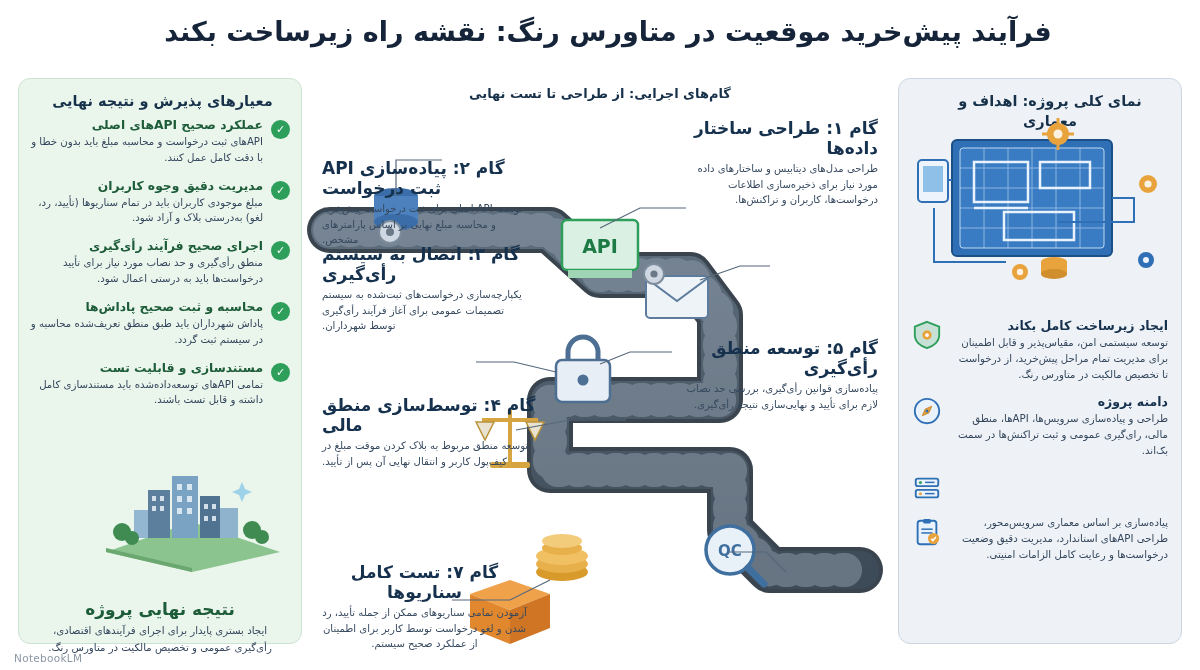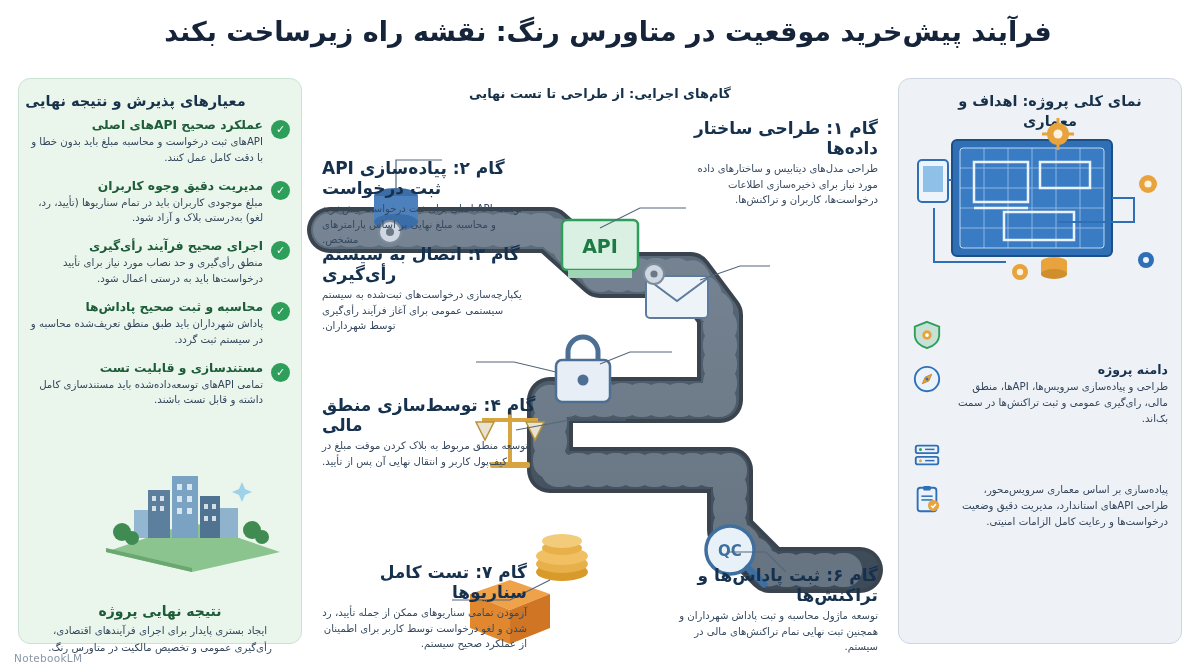--- a/index.html
+++ b/index.html
@@ -331,7 +331,7 @@
   </div>
 
   <div class="panel panel-right"></div>
-  <div style="position:absolute;top:78px;left:8px;width:255px;">
+  <div style="position:absolute;top:78px;left:35px;width:255px;">
     <div class="panel-head">معیارهای پذیرش و نتیجه نهایی</div>
   </div>
 

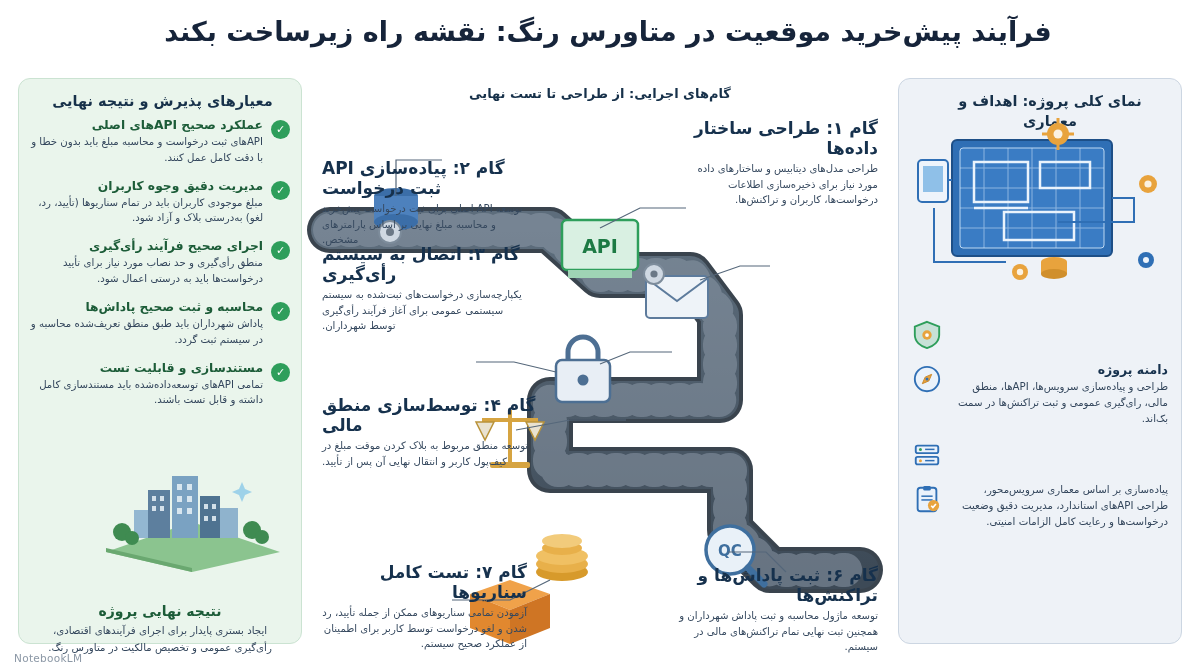--- a/index.html
+++ b/index.html
@@ -315,7 +315,7 @@
   </div>
   <div class="step s3">
     <div class="st-title">گام ۳: اتصال به سیستم رأی‌گیری</div>
-    <div class="st-desc">یکپارچه‌سازی درخواست‌های ثبت‌شده به سیستم سیستمی عمومی برای آغاز فرآیند رأی‌گیری توسط شهرداران.</div>
+    <div class="st-desc">یکپارچه‌سازی درخواست‌های ثبت‌شده به سیستم تصمیمات عمومی برای آغاز فرآیند رأی‌گیری توسط شهرداران.</div>
   </div>
   <div class="step s4">
     <div class="st-title">گام ۴: توسط‌سازی منطق مالی</div>

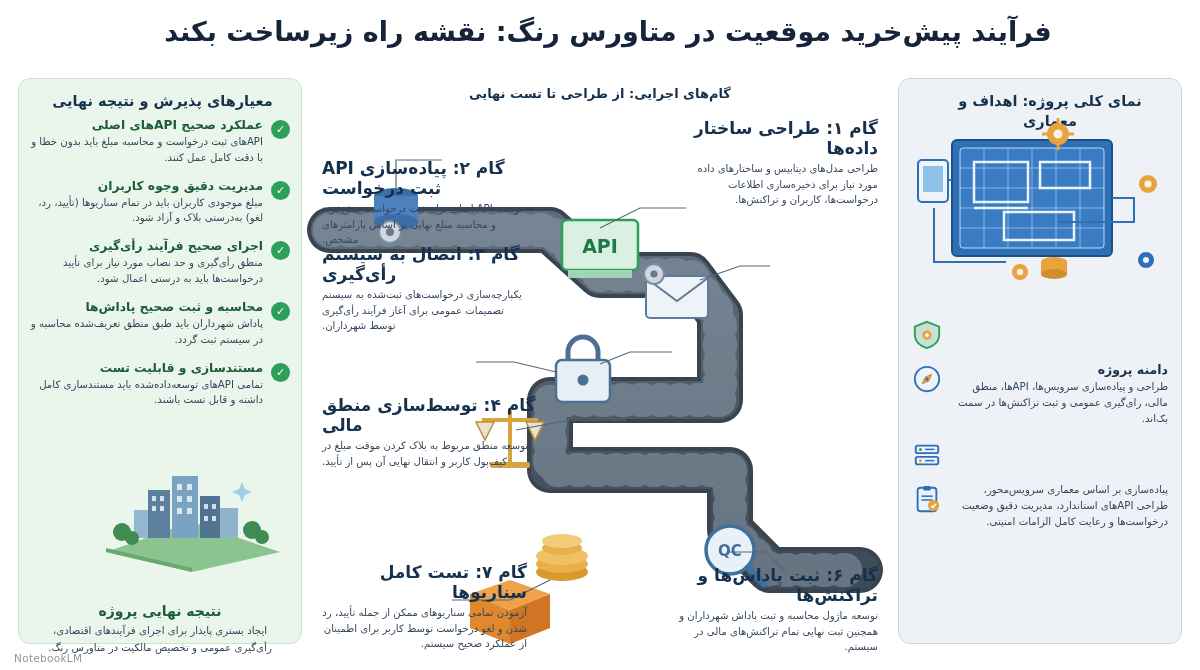--- a/index.html
+++ b/index.html
@@ -184,6 +184,10 @@
         <circle cx="16" cy="16" r="5" fill="#e8a33d"></circle>
           <circle cx="16" cy="16" r="2" fill="#fff"></circle>
       </svg>
+      <div class="lp-text">
+        <div class="lp-title">ایجاد زیرساخت کامل بکاند</div>
+        <div class="lp-desc">توسعه سیستمی امن، مقیاس‌پذیر و قابل اطمینان برای مدیریت تمام مراحل پیش‌خرید، از درخواست تا تخصیص مالکیت در متاورس رنگ.</div>
+      </div>
     </div>
 
     <div class="lp-item">

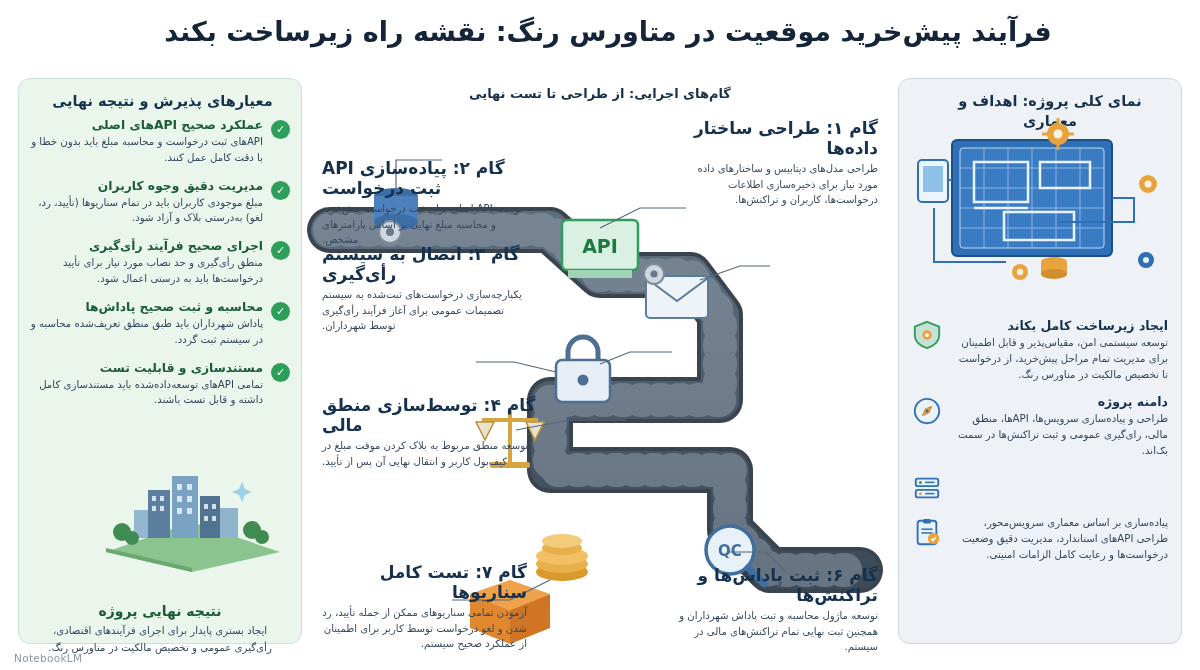--- a/index.html
+++ b/index.html
@@ -324,6 +324,10 @@
   <div class="step s4">
     <div class="st-title">گام ۴: توسط‌سازی منطق مالی</div>
     <div class="st-desc">توسعه منطق مربوط به بلاک کردن موقت مبلغ در کیف‌پول کاربر و انتقال نهایی آن پس از تأیید.</div>
+  </div>
+  <div class="step s5">
+    <div class="st-title">گام ۵: توسعه منطق رأی‌گیری</div>
+    <div class="st-desc">پیاده‌سازی قوانین رأی‌گیری، بررسی حد نصاب لازم برای تأیید و نهایی‌سازی نتیجه رأی‌گیری.</div>
   </div>
   <div class="step s6">
     <div class="st-title">گام ۶: ثبت پاداش‌ها و تراکنش‌ها</div>

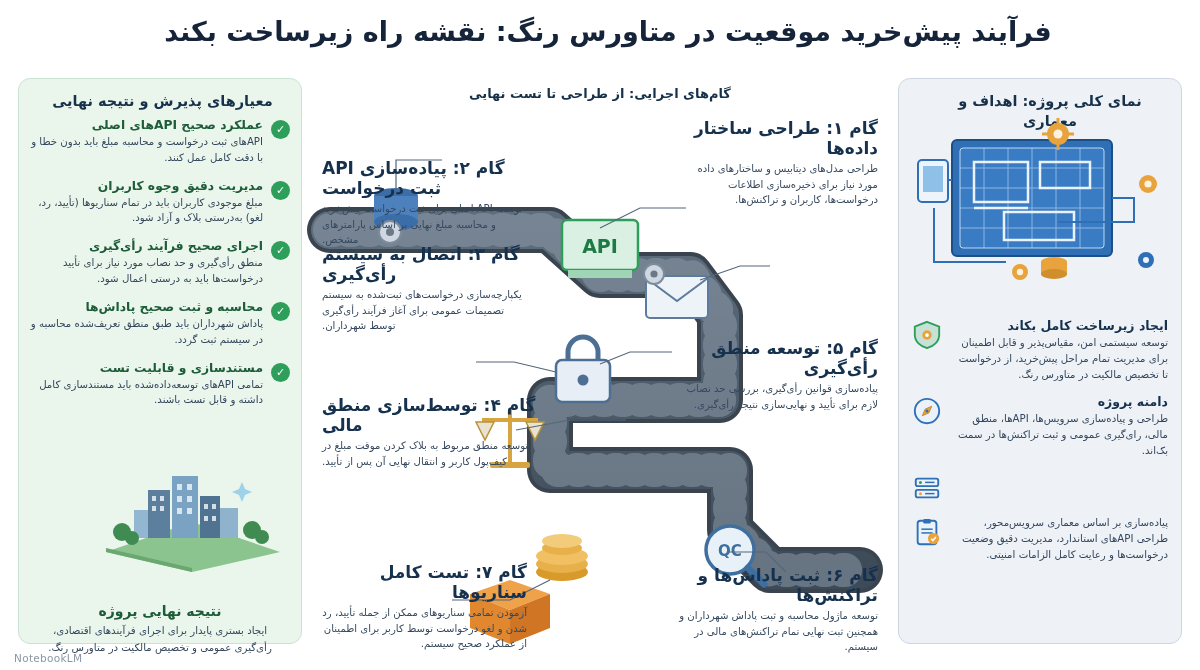--- a/index.html
+++ b/index.html
@@ -98,7 +98,7 @@
   .s4 { top:395px; left:322px; width:215px; text-align:left; }
   .s5 { top:338px; right:322px; width:200px; text-align:right; }
   .s6 { top:565px; right:322px; width:200px; text-align:right; }
-  .s7 { top:562px; left:322px; width:205px; text-align:right; }
+  .s7 { top:562px; left:322px; width:205px; text-align:center; }
 
   .watermark {
     position:absolute; bottom:6px; left:14px;

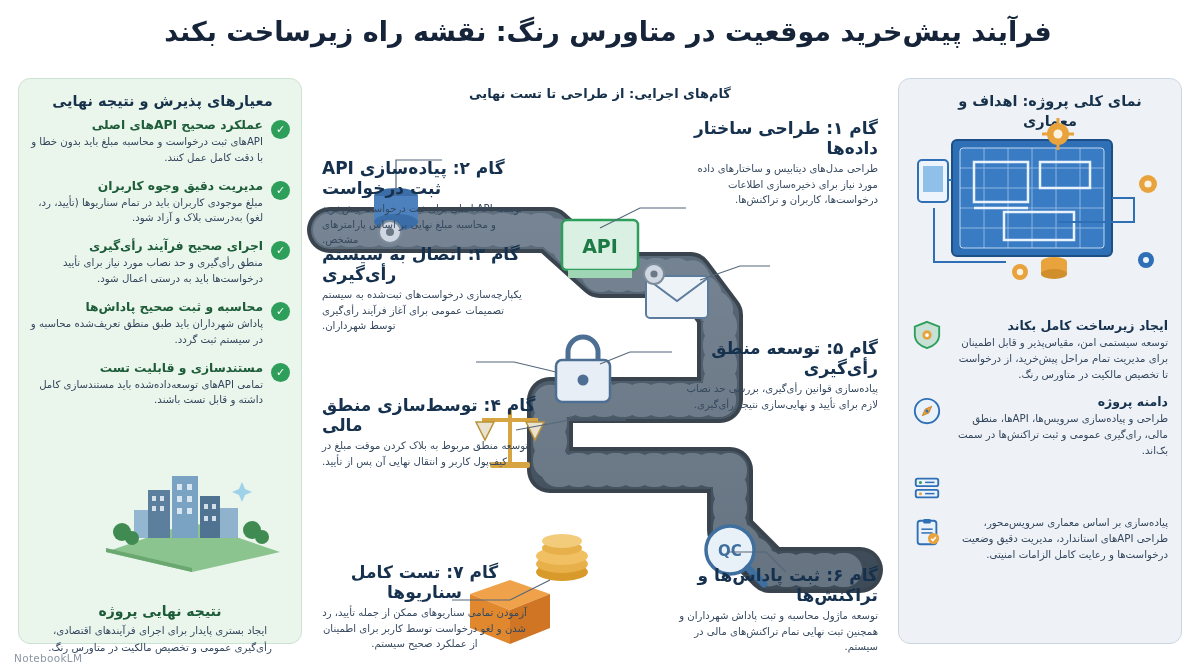--- a/index.html
+++ b/index.html
@@ -328,10 +328,6 @@
   <div class="step s5">
     <div class="st-title">گام ۵: توسعه منطق رأی‌گیری</div>
     <div class="st-desc">پیاده‌سازی قوانین رأی‌گیری، بررسی حد نصاب لازم برای تأیید و نهایی‌سازی نتیجه رأی‌گیری.</div>
-  </div>
-  <div class="step s6">
-    <div class="st-title">گام ۶: ثبت پاداش‌ها و تراکنش‌ها</div>
-    <div class="st-desc">توسعه ماژول محاسبه و ثبت پاداش شهرداران و همچنین ثبت نهایی تمام تراکنش‌های مالی در سیستم.</div>
   </div>
   <div class="step s7">
     <div class="st-title">گام ۷: تست کامل سناریوها</div>

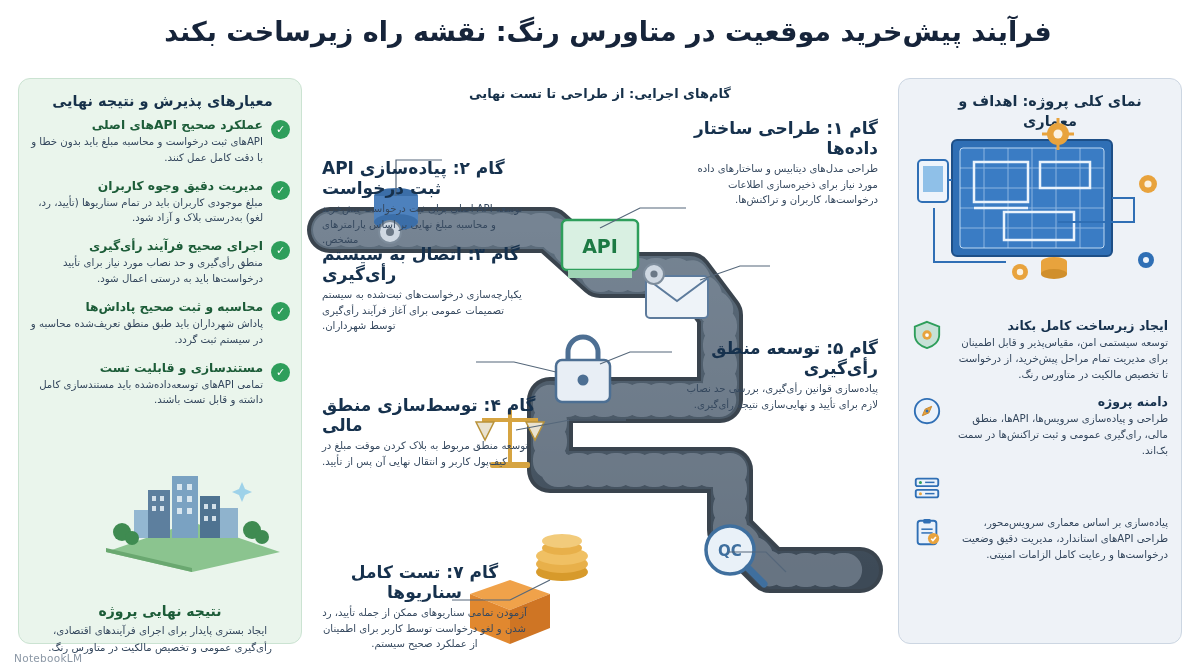--- a/index.html
+++ b/index.html
@@ -79,7 +79,7 @@
 
   
   .rp-foot { position:absolute; bottom:14px; left:18px; width:284px; padding:0 16px; text-align:center; }
-  .rp-foot-title { font-size:14px; font-weight:bold; color:#1c5c38; margin-bottom:4px; }
+  .rp-foot-title { font-size:17px; font-weight:bold; color:#1c5c38; margin-bottom:4px; }
   .rp-foot-desc { font-size:10.2px; line-height:1.6; color:#33465c; direction:rtl; }
 
   .city { position:absolute; left:92px; bottom:96px; width:200px; height:110px; }

